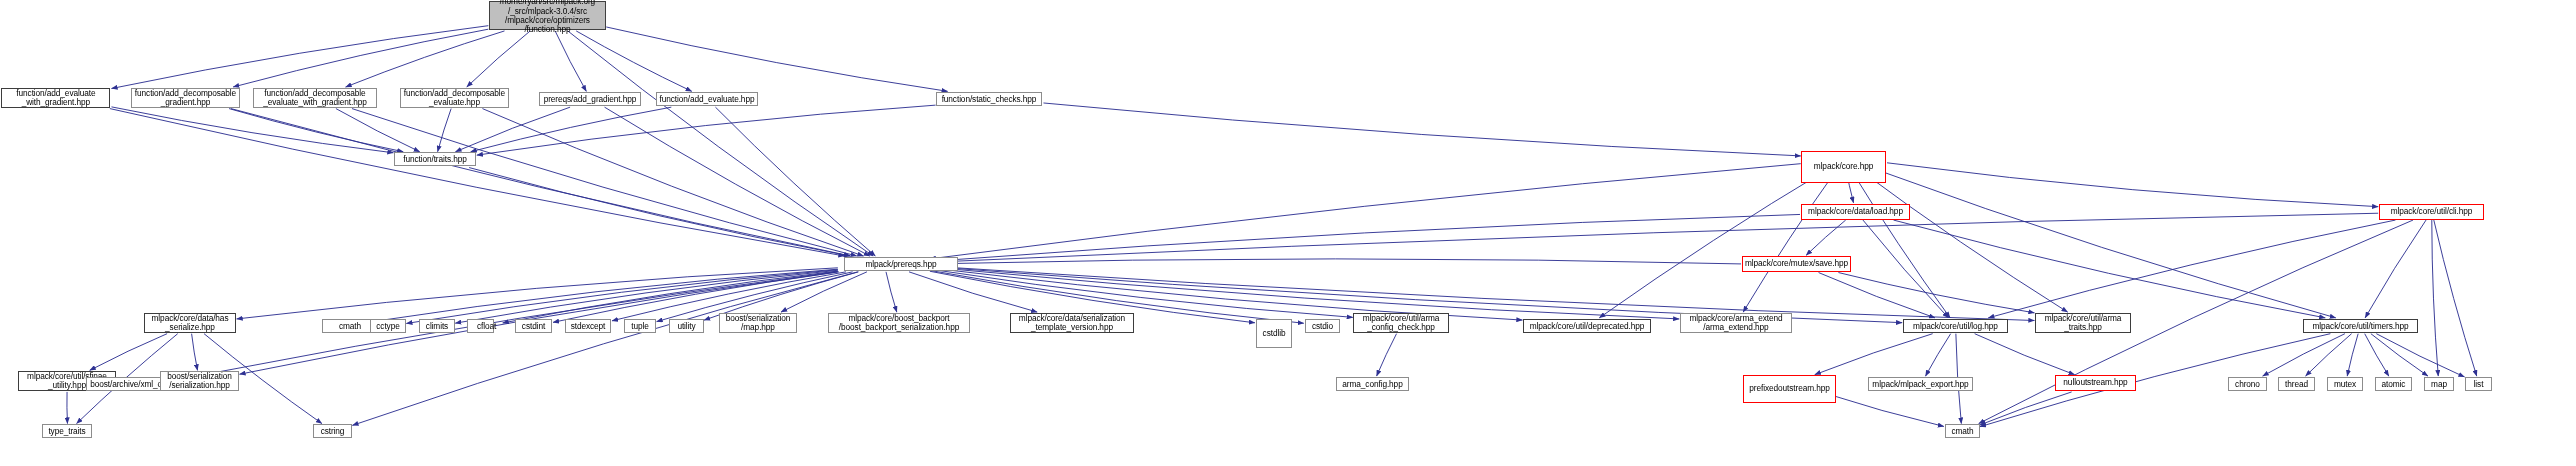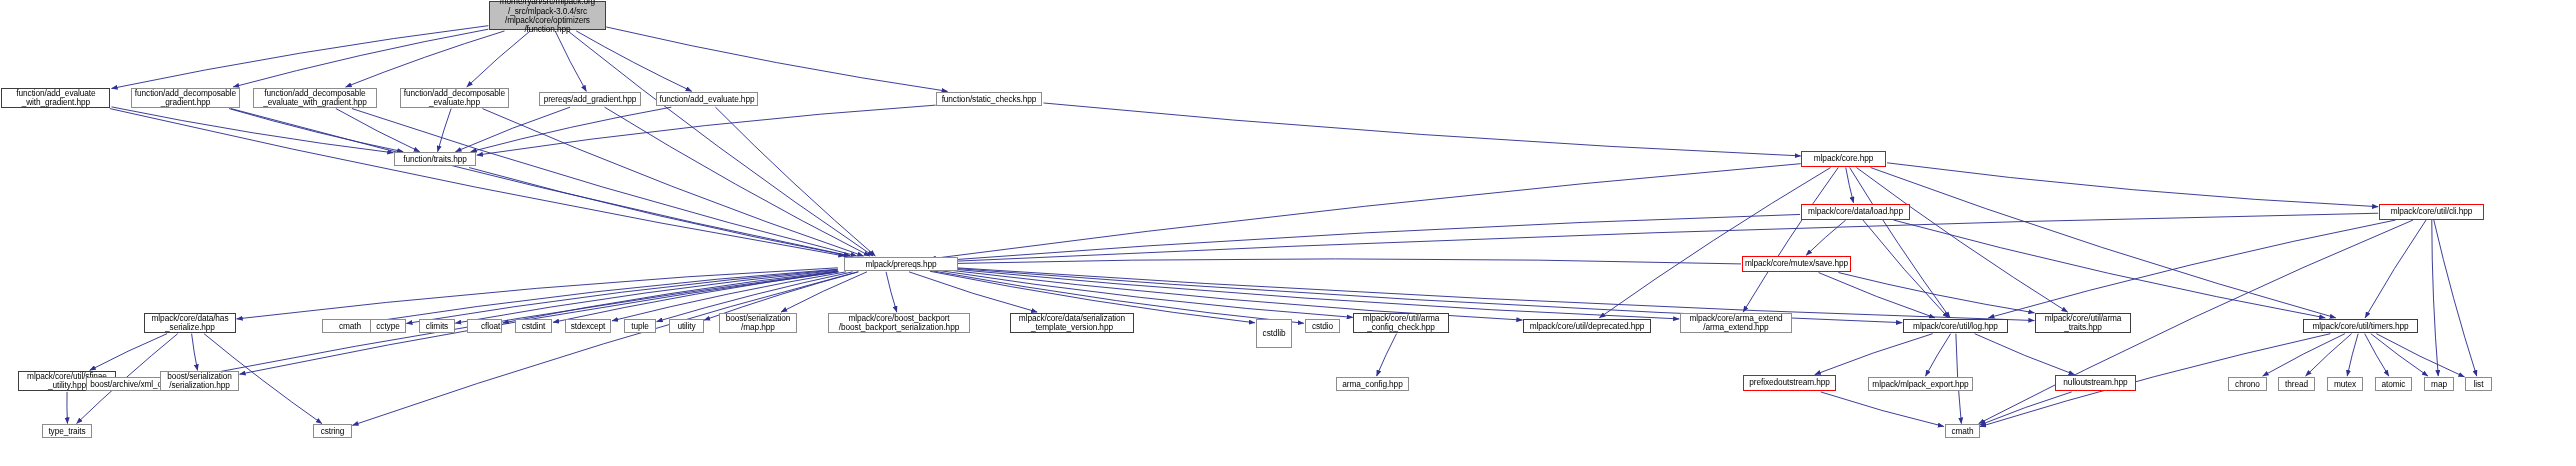--- a/index.html
+++ b/index.html
@@ -169,7 +169,7 @@
       <div class="gnode" style="left: 656px; top: 92px; width: 102px; height: 14.4px;"><span>function/add_evaluate.hpp</span></div>
       <div class="gnode" style="left: 936px; top: 92px; width: 106px; height: 14.4px;"><span>function/static_checks.hpp</span></div>
       <div class="gnode" style="left: 394px; top: 152px; width: 82px; height: 14.4px;"><span>function/traits.hpp</span></div>
-      <div class="gnode red" style="left: 1801px; top: 151px; width: 85px; height: 16px; align-items: center;"><span>mlpack/core.hpp</span></div>
+      <div class="gnode red" style="left: 1801px; top: 151px; width: 85px; height: 32px; align-items: center;"><span>mlpack/core.hpp</span></div>
       <div class="gnode red" style="left: 1801px; top: 204px; width: 109px; height: 16px;"><span>mlpack/core/data/load.hpp</span></div>
       <div class="gnode red" style="left: 2379px; top: 204px; width: 105px; height: 16px;"><span>mlpack/core/util/cli.hpp</span></div>
       <div class="gnode red" style="left: 1742px; top: 256px; width: 109px; height: 16px;"><span>mlpack/core/mutex/save.hpp</span></div>

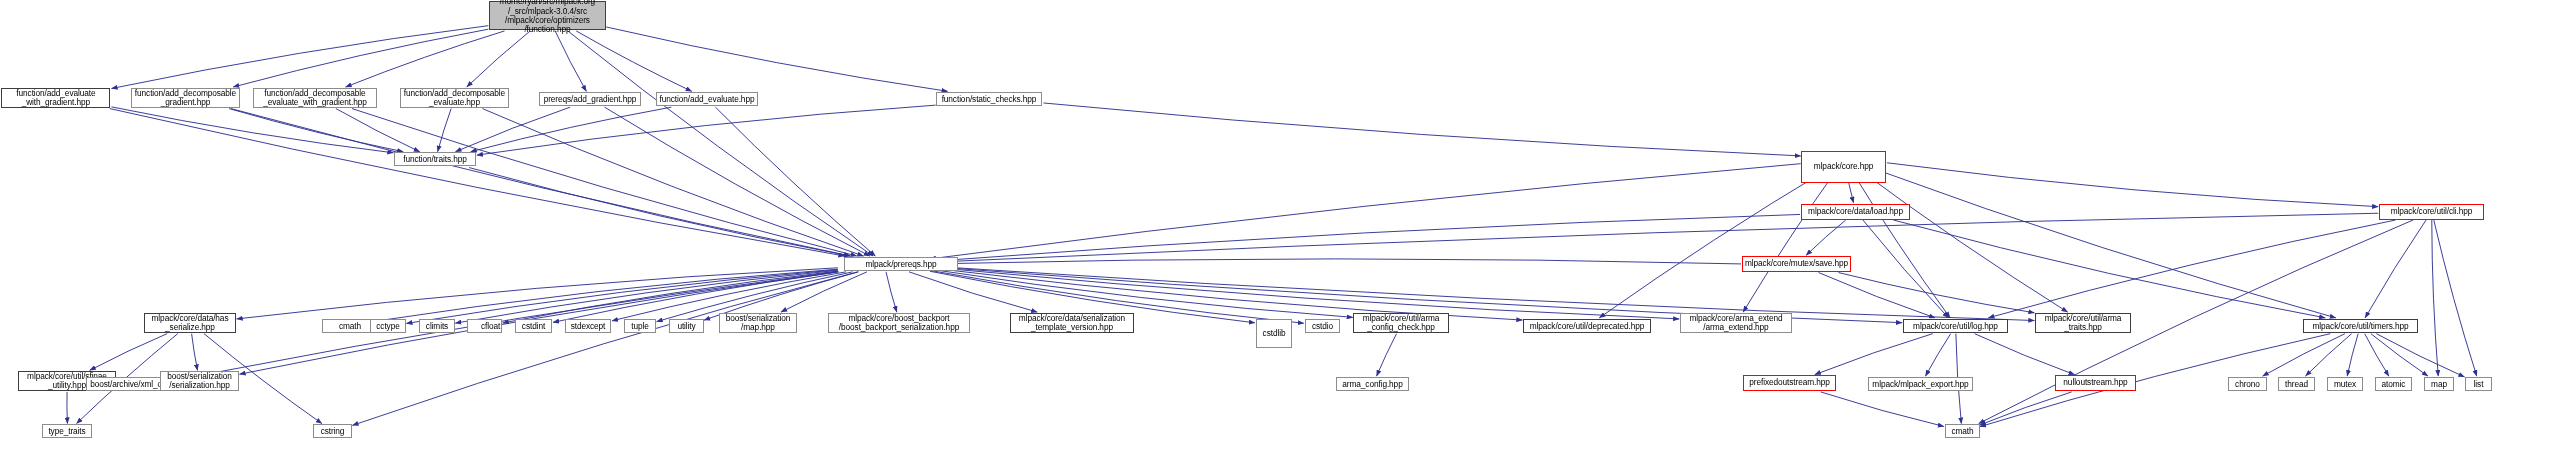--- a/index.html
+++ b/index.html
@@ -179,7 +179,7 @@
       <div class="gnode" style="left: 322px; top: 319px; width: 56px; height: 14.4px;"><span>cmath</span></div>
       <div class="gnode" style="left: 370px; top: 319px; width: 36px; height: 14.4px;"><span>cctype</span></div>
       <div class="gnode" style="left: 419px; top: 319px; width: 36px; height: 14.4px;"><span>climits</span></div>
-      <div class="gnode" style="left: 467px; top: 319px; width: 35px; height: 14.4px; padding-left: 12px;"><span>cfloat</span></div>
+      <div class="gnode" style="left: 467px; top: 319px; width: 27px; height: 14.4px; padding-left: 12px;"><span>cfloat</span></div>
       <div class="gnode" style="left: 515px; top: 319px; width: 37px; height: 14.4px;"><span>cstdint</span></div>
       <div class="gnode" style="left: 565px; top: 319px; width: 46px; height: 14.4px;"><span>stdexcept</span></div>
       <div class="gnode" style="left: 624px; top: 319px; width: 32px; height: 14.4px;"><span>tuple</span></div>

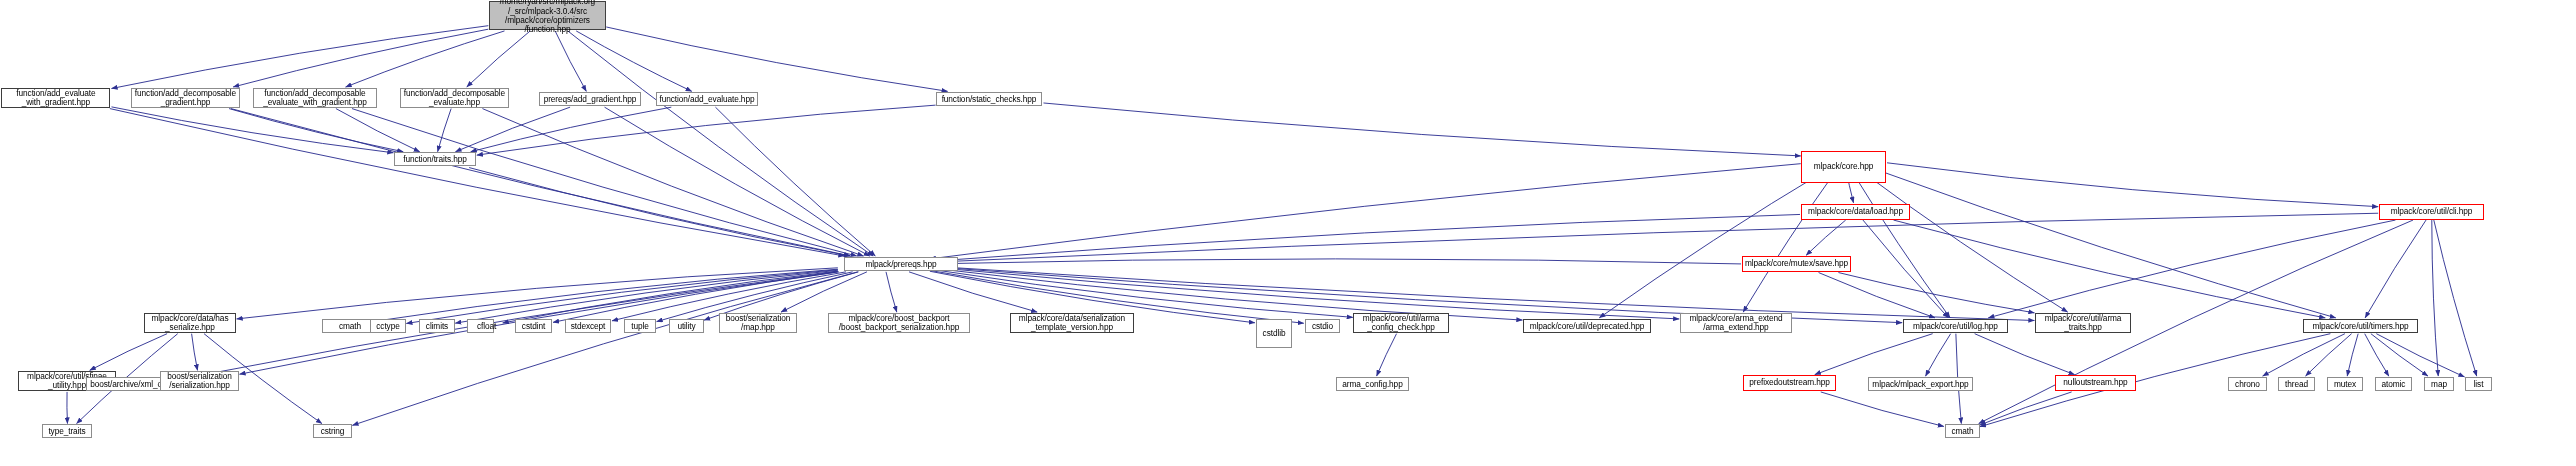--- a/index.html
+++ b/index.html
@@ -207,7 +207,7 @@
       <div class="gnode" style="left: 160px; top: 371px; width: 79px; height: 20px;"><span>boost/serialization
 /serialization.hpp</span></div>
       <div class="gnode" style="left: 1336px; top: 377px; width: 73px; height: 14.4px;"><span>arma_config.hpp</span></div>
-      <div class="gnode red" style="left: 1743px; top: 375px; width: 93px; height: 16px;"><span>prefixedoutstream.hpp</span></div>
+      <div class="gnode red" style="left: 1743px; top: 375px; width: 93px; height: 28px;"><span>prefixedoutstream.hpp</span></div>
       <div class="gnode" style="left: 1868px; top: 377px; width: 105px; height: 14.4px;"><span>mlpack/mlpack_export.hpp</span></div>
       <div class="gnode red" style="left: 2055px; top: 375px; width: 81px; height: 16px;"><span>nulloutstream.hpp</span></div>
       <div class="gnode" style="left: 2228px; top: 377px; width: 39px; height: 14.4px;"><span>chrono</span></div>

